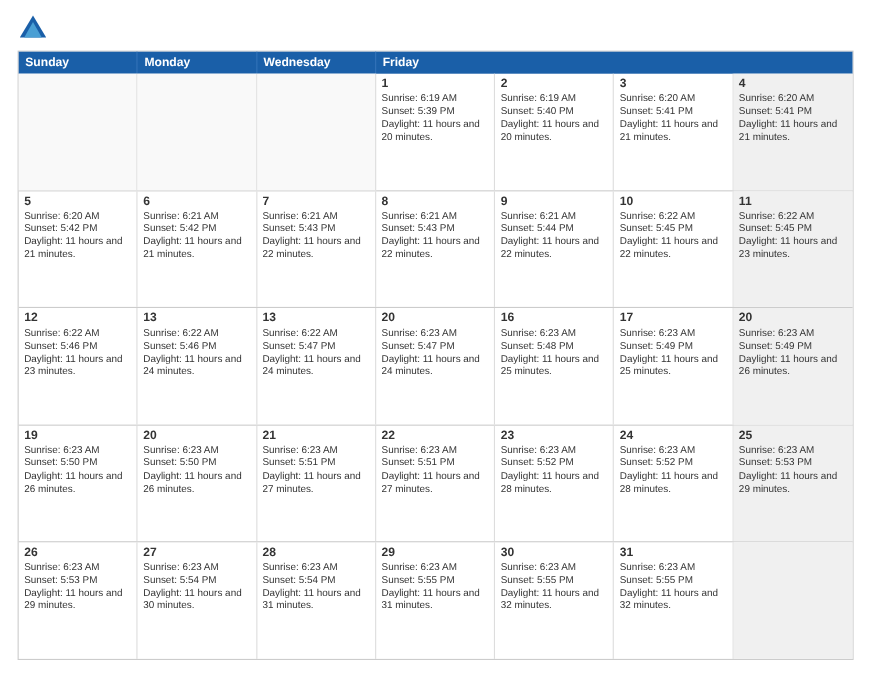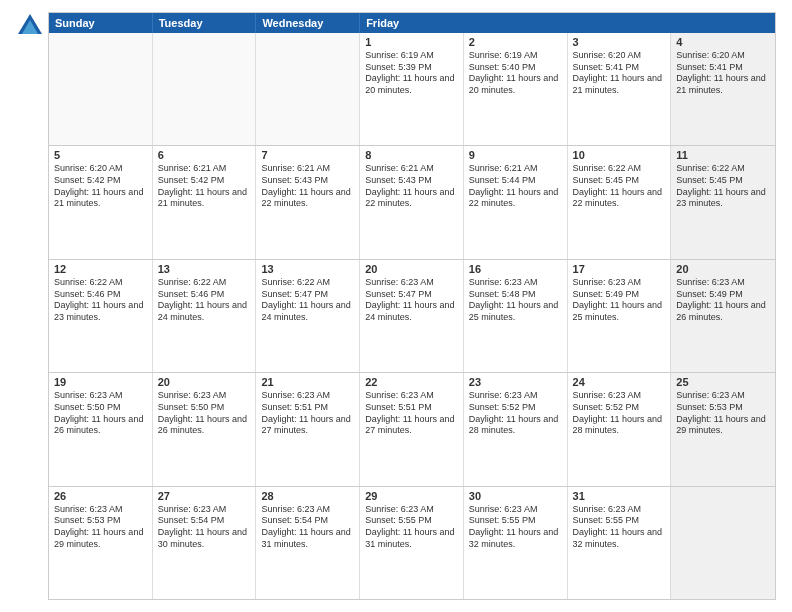--- a/index.html
+++ b/index.html
@@ -15,7 +15,7 @@
       height: 612px;
       padding: 12px 16px;
       display: flex;
-      flex-direction: row;
+      flex-direction: column;
     }
     .header {
       display: flex;

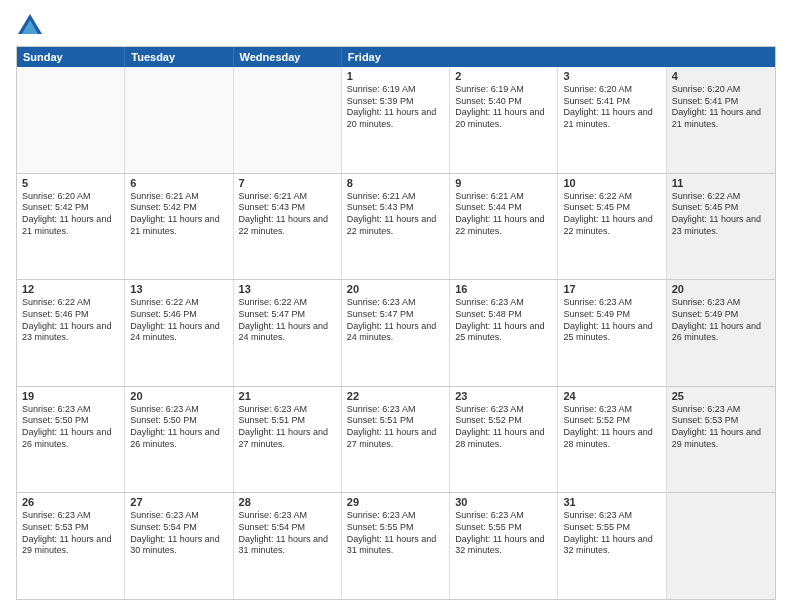--- a/index.html
+++ b/index.html
@@ -131,6 +131,7 @@
   <div class="calendar">
     <div class="cal-header-row">
     <div class="cal-header-cell">Sunday</div>
+        <div class="cal-header-cell">Monday</div>
         <div class="cal-header-cell">Tuesday</div>
         <div class="cal-header-cell">Wednesday</div>
         <div class="cal-header-cell">Friday</div>

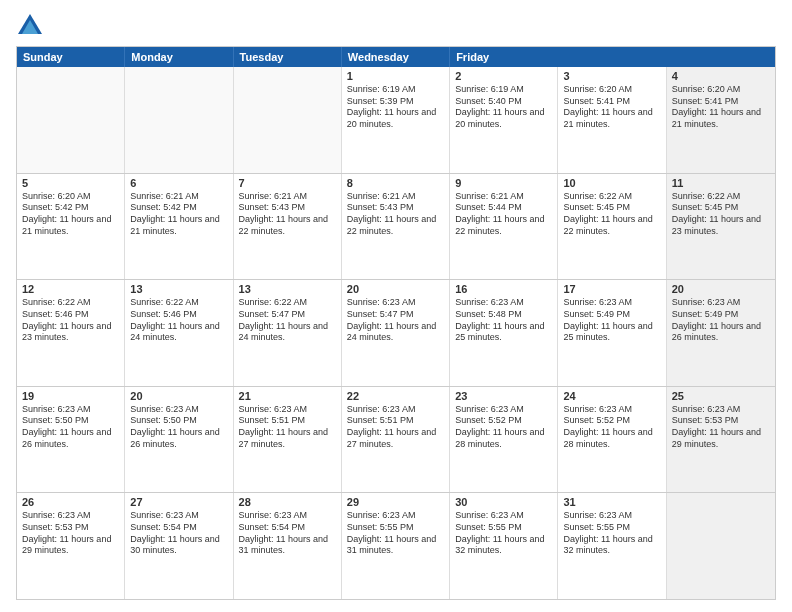--- a/index.html
+++ b/index.html
@@ -132,7 +132,6 @@
     <div class="cal-header-row">
     <div class="cal-header-cell">Sunday</div>
         <div class="cal-header-cell">Monday</div>
-        <div class="cal-header-cell">Tuesday</div>
         <div class="cal-header-cell">Wednesday</div>
         <div class="cal-header-cell">Friday</div>
       </div>

